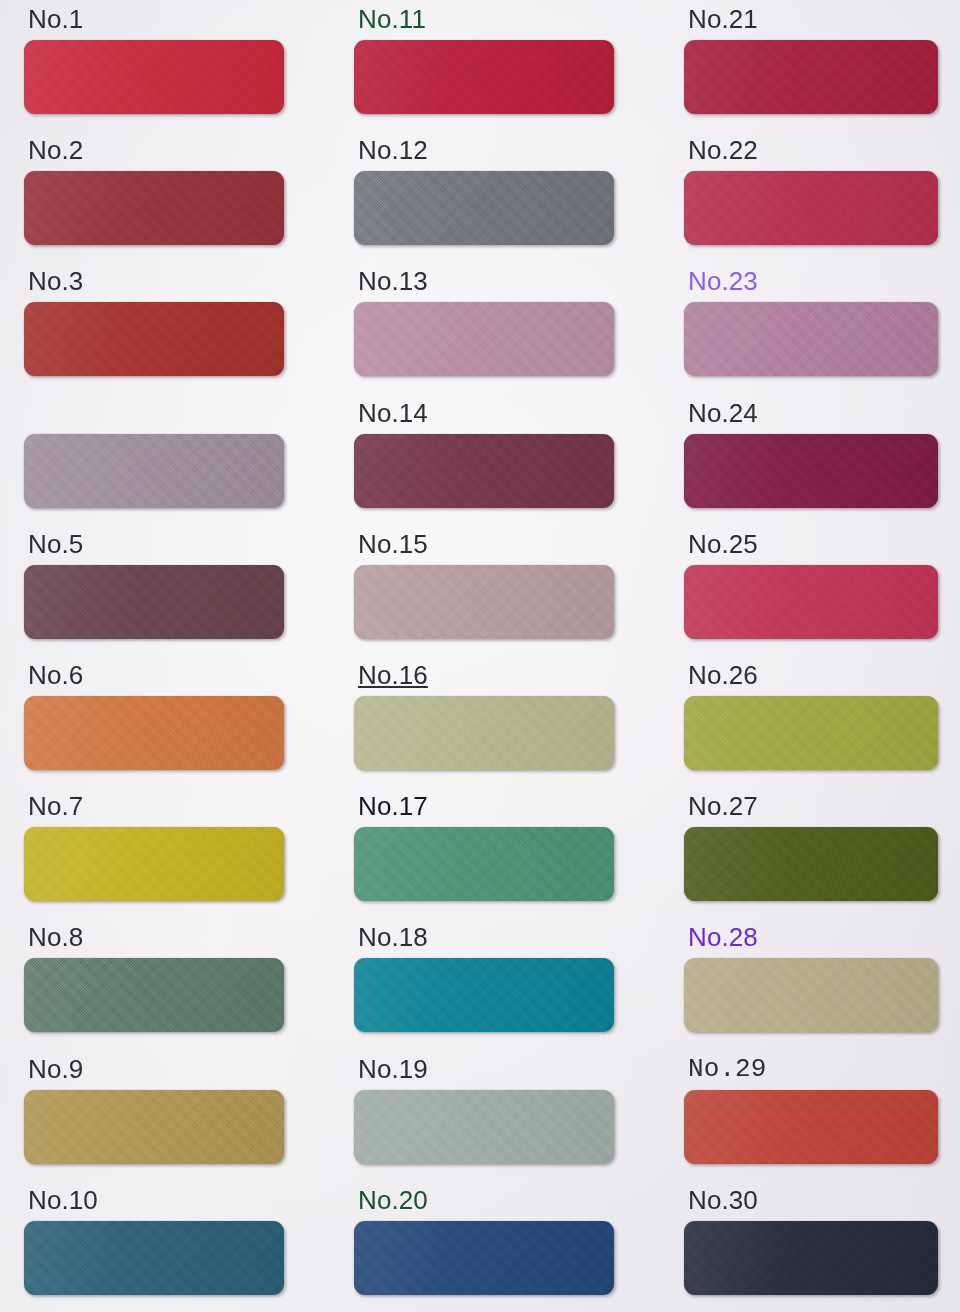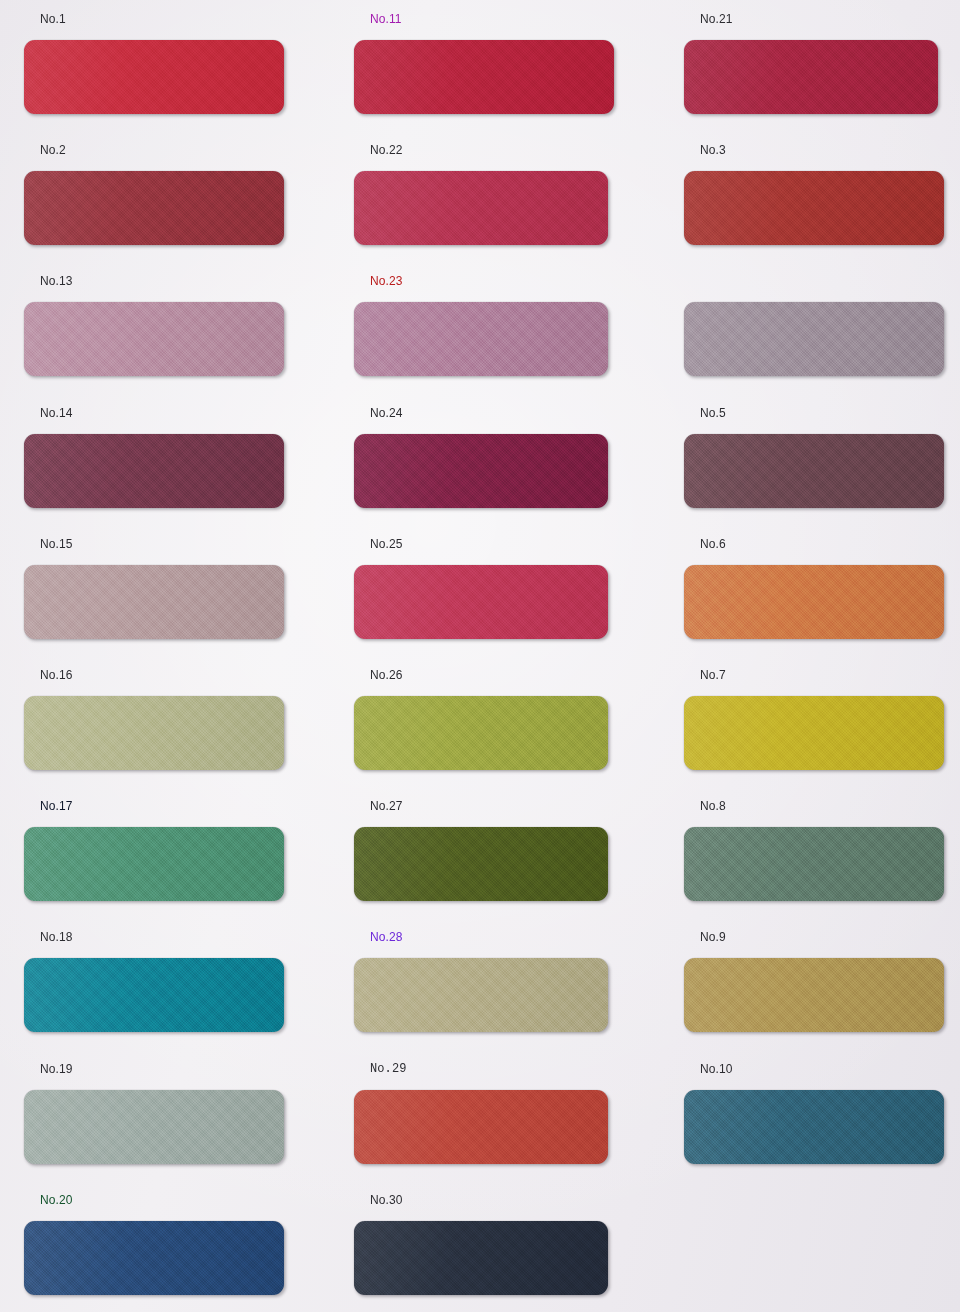--- a/index.html
+++ b/index.html
@@ -43,8 +43,8 @@
   .swatch-label {
     position: absolute;
     top: 8px;
-    left: 40px;
-    font-size: 12px;
+    left: 28px;
+    font-size: 26px;
     line-height: 22px;
     letter-spacing: 0.1px;
     color: #2c2c31;

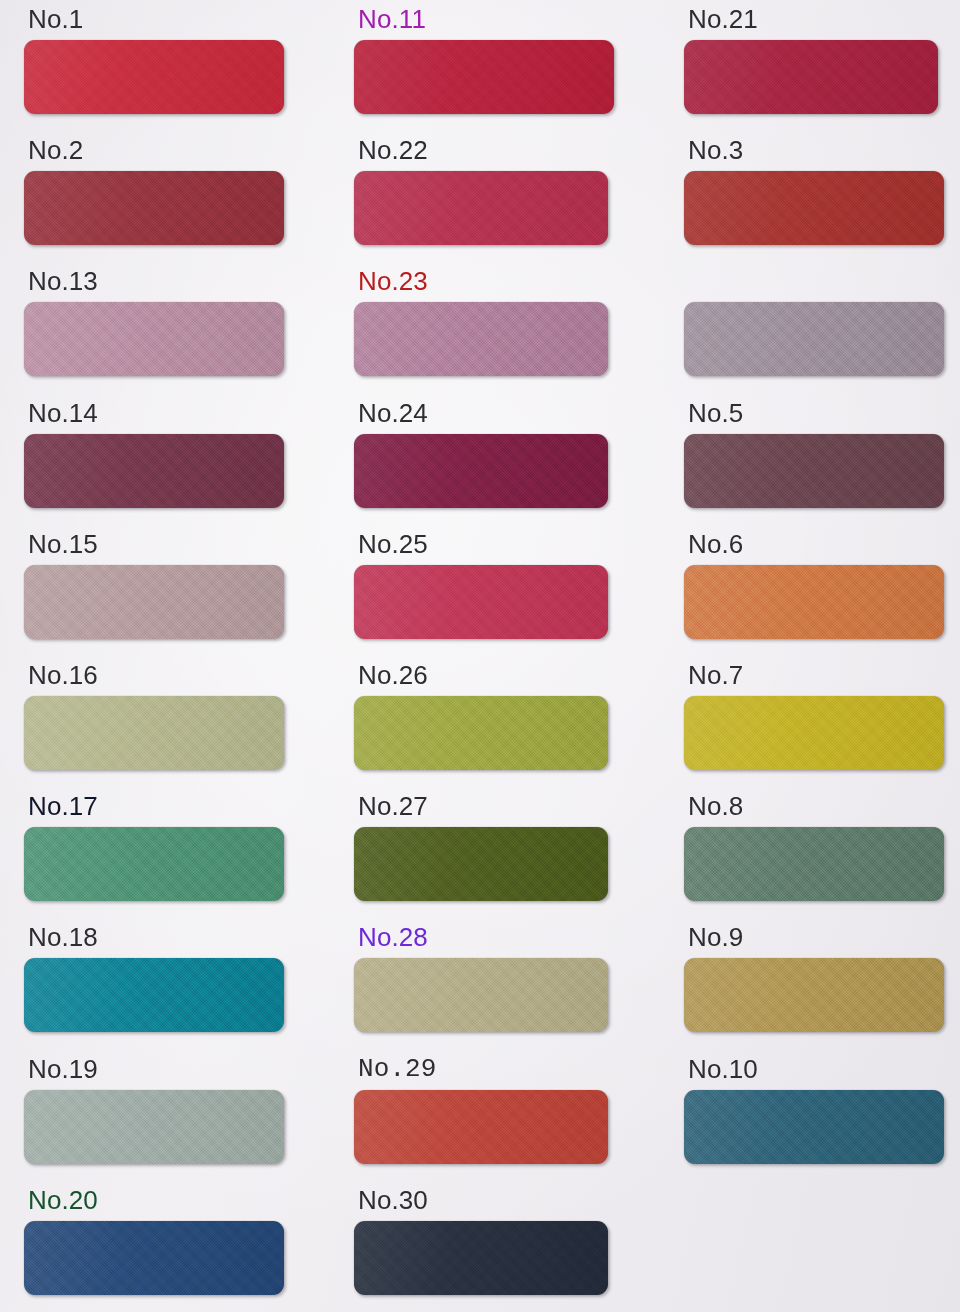--- a/index.html
+++ b/index.html
@@ -104,7 +104,7 @@
       <div class="swatch-chip" style="background-color: rgb(198, 40, 58);"></div>
     </div>
     <div class="swatch-cell">
-      <div class="swatch-label" style="color: #a21caf;">No.11</div>
+      <div class="swatch-label" style="color: #14532d;">No.11</div>
       <div class="swatch-chip" style="background-color: rgb(181, 30, 56);"></div>
     </div>
     <div class="swatch-cell col3">

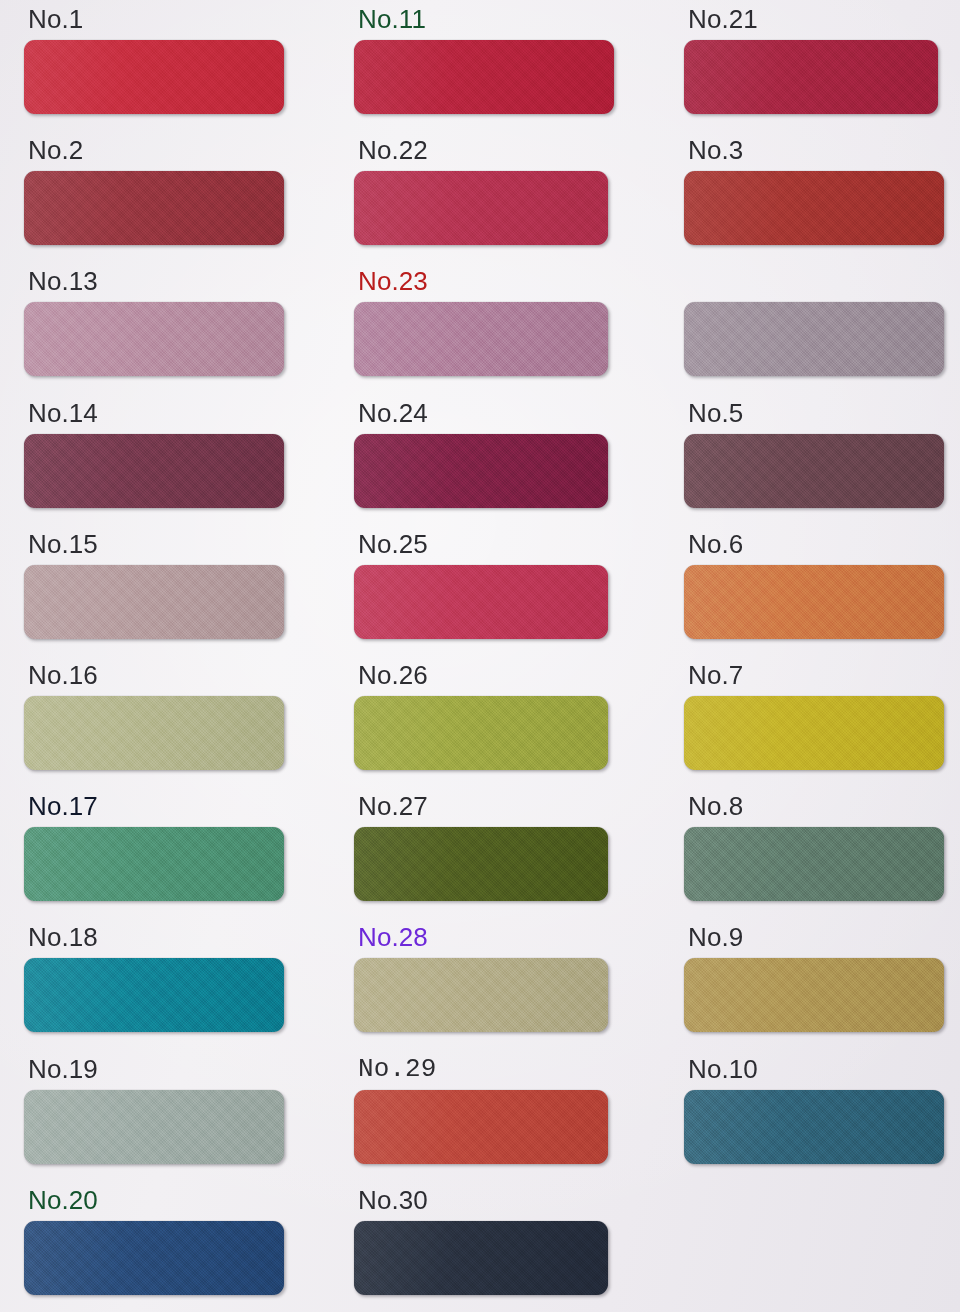--- a/index.html
+++ b/index.html
@@ -115,6 +115,10 @@
       <div class="swatch-label" style="color: rgb(44, 44, 49);">No.2</div>
       <div class="swatch-chip" style="background-color: rgb(147, 48, 58);"></div>
     </div>
+    <div class="swatch-cell">
+      <div class="swatch-label" style="color: rgb(44, 44, 49);">No.12</div>
+      <div class="swatch-chip" style="background-color: rgb(110, 113, 122);"></div>
+    </div>
     <div class="swatch-cell col3">
       <div class="swatch-label" style="color: rgb(44, 44, 49);">No.22</div>
       <div class="swatch-chip" style="background-color: rgb(179, 46, 76);"></div>

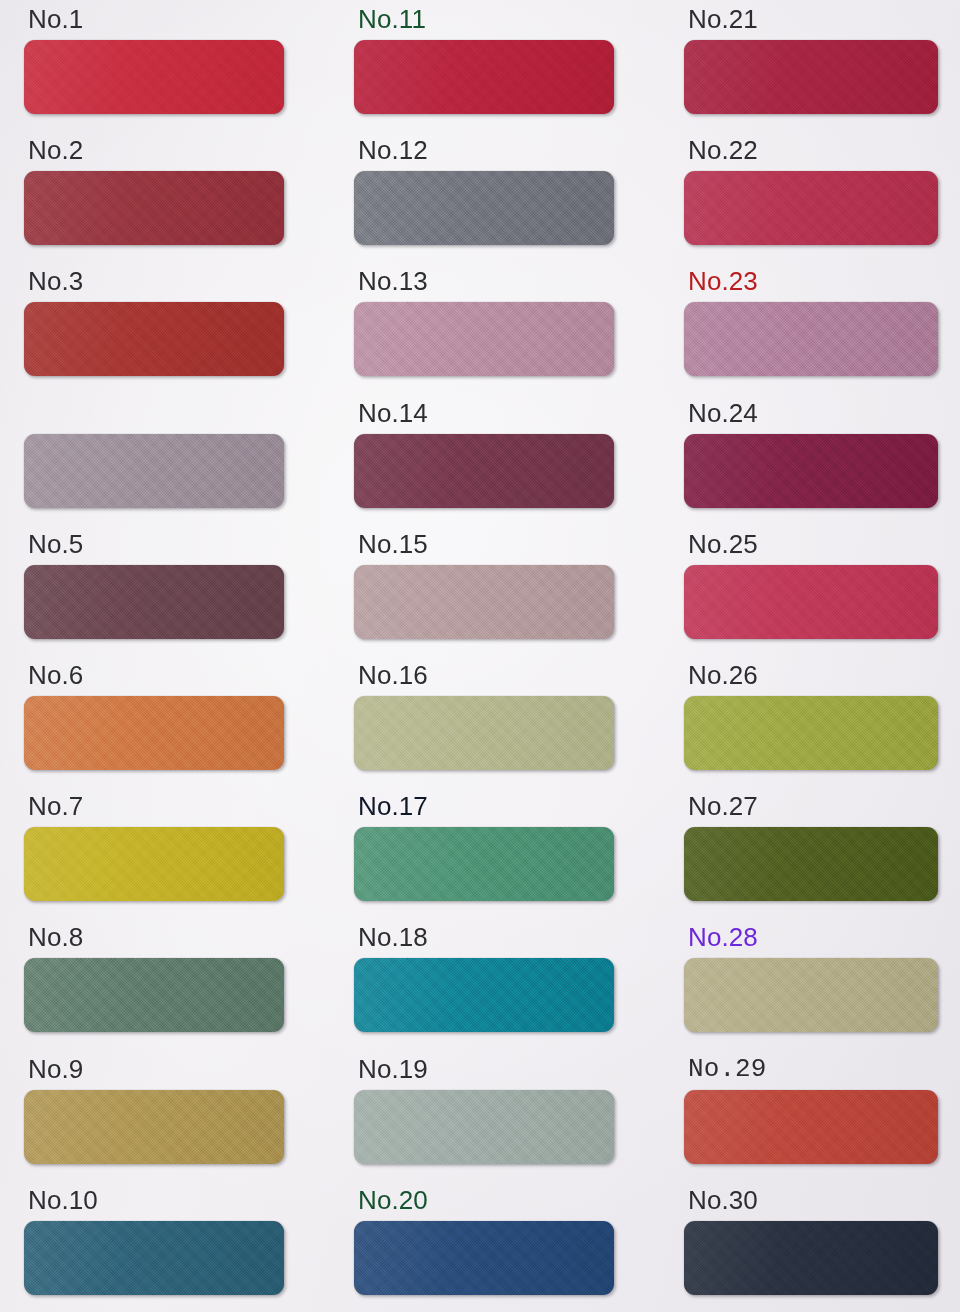--- a/index.html
+++ b/index.html
@@ -132,7 +132,7 @@
       <div class="swatch-chip" style="background-color: rgb(183, 139, 160);"></div>
     </div>
     <div class="swatch-cell col3">
-      <div class="swatch-label" style="color: #b91c1c; text-align: right;">No.23</div>
+      <div class="swatch-label" style="color: #8b5cf6; text-align: right;">No.23</div>
       <div class="swatch-chip" style="background-color: rgb(174, 124, 153);"></div>
     </div>
     <div class="swatch-cell">

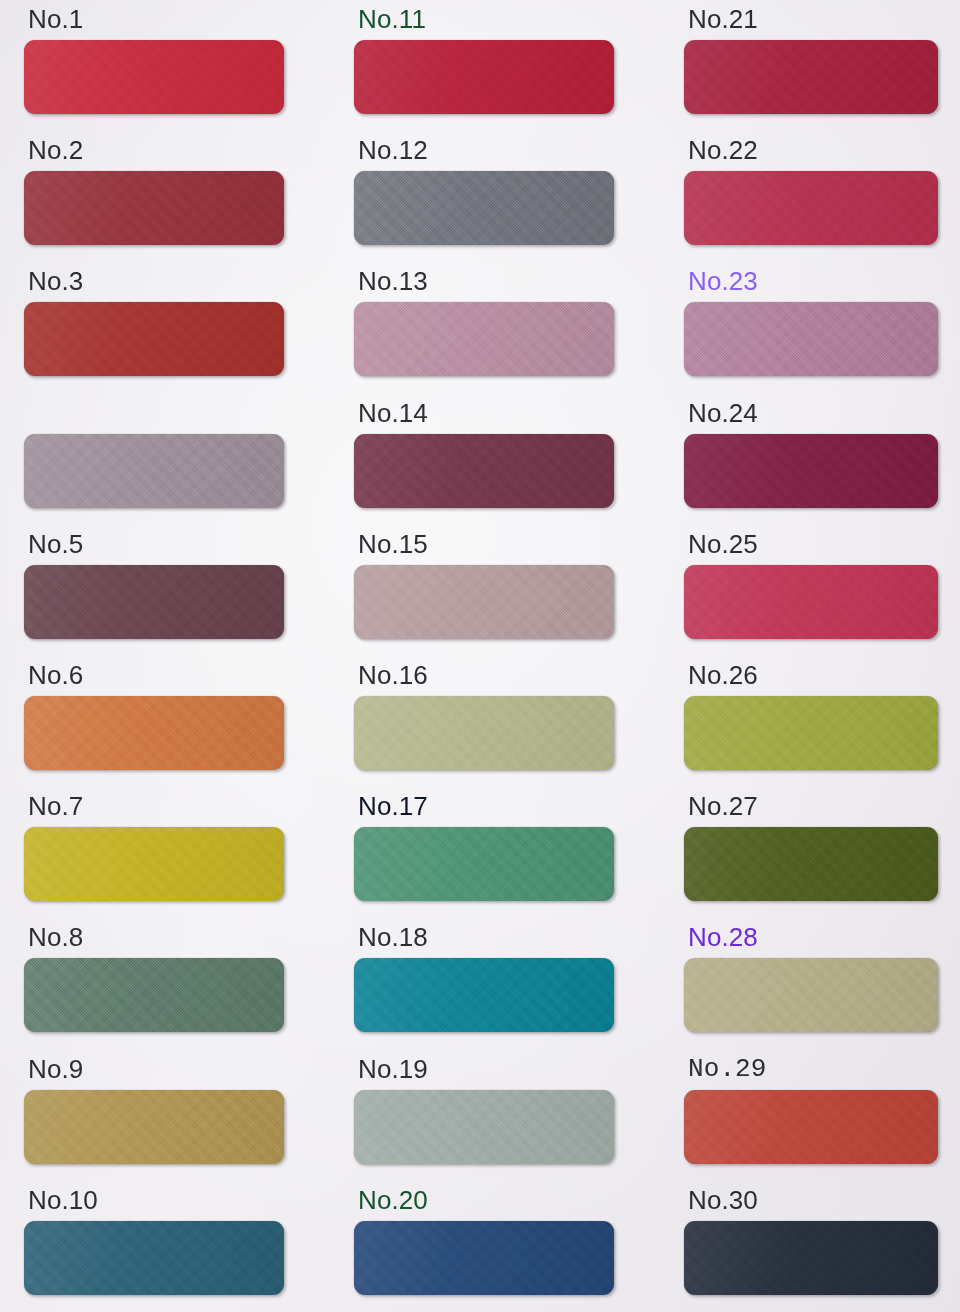--- a/index.html
+++ b/index.html
@@ -164,7 +164,7 @@
       <div class="swatch-chip" style="background-color: rgb(206, 116, 64);"></div>
     </div>
     <div class="swatch-cell">
-      <div class="swatch-label" style="color: rgb(44, 44, 49);">No.16</div>
+      <div class="swatch-label" style="color: rgb(44, 44, 49); text-decoration: underline;">No.16</div>
       <div class="swatch-chip" style="background-color: rgb(179, 181, 139);"></div>
     </div>
     <div class="swatch-cell col3">

